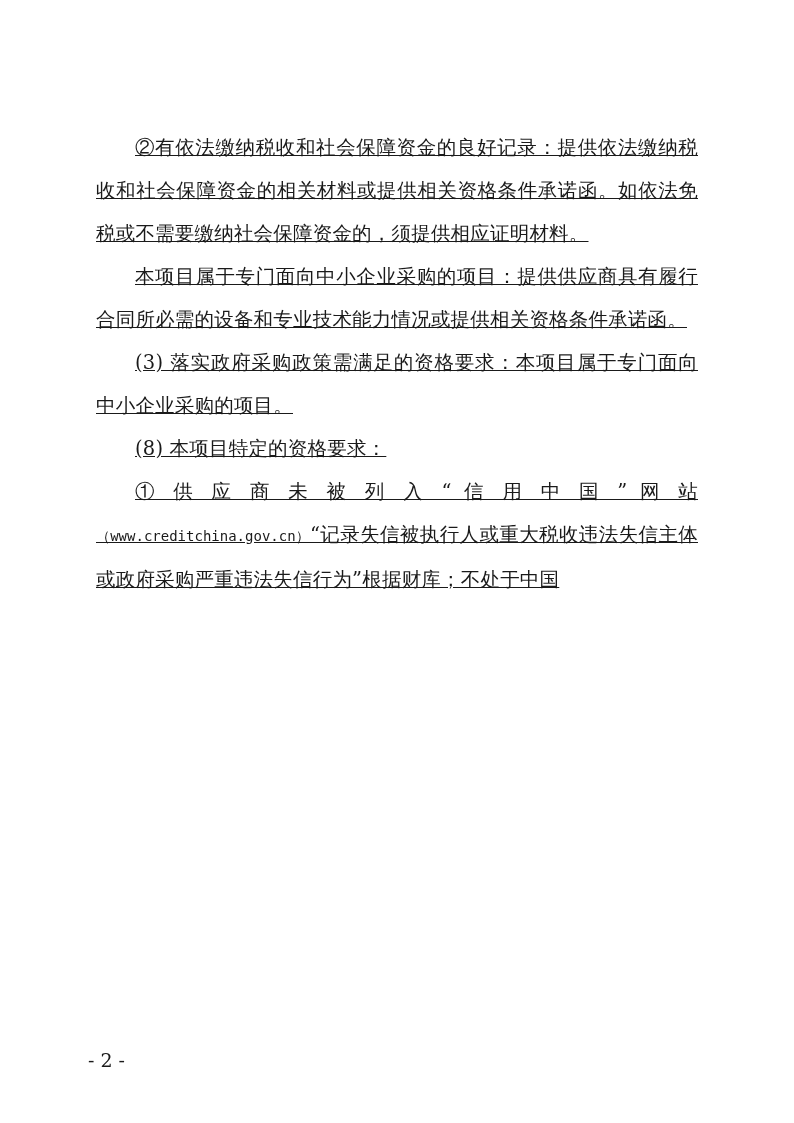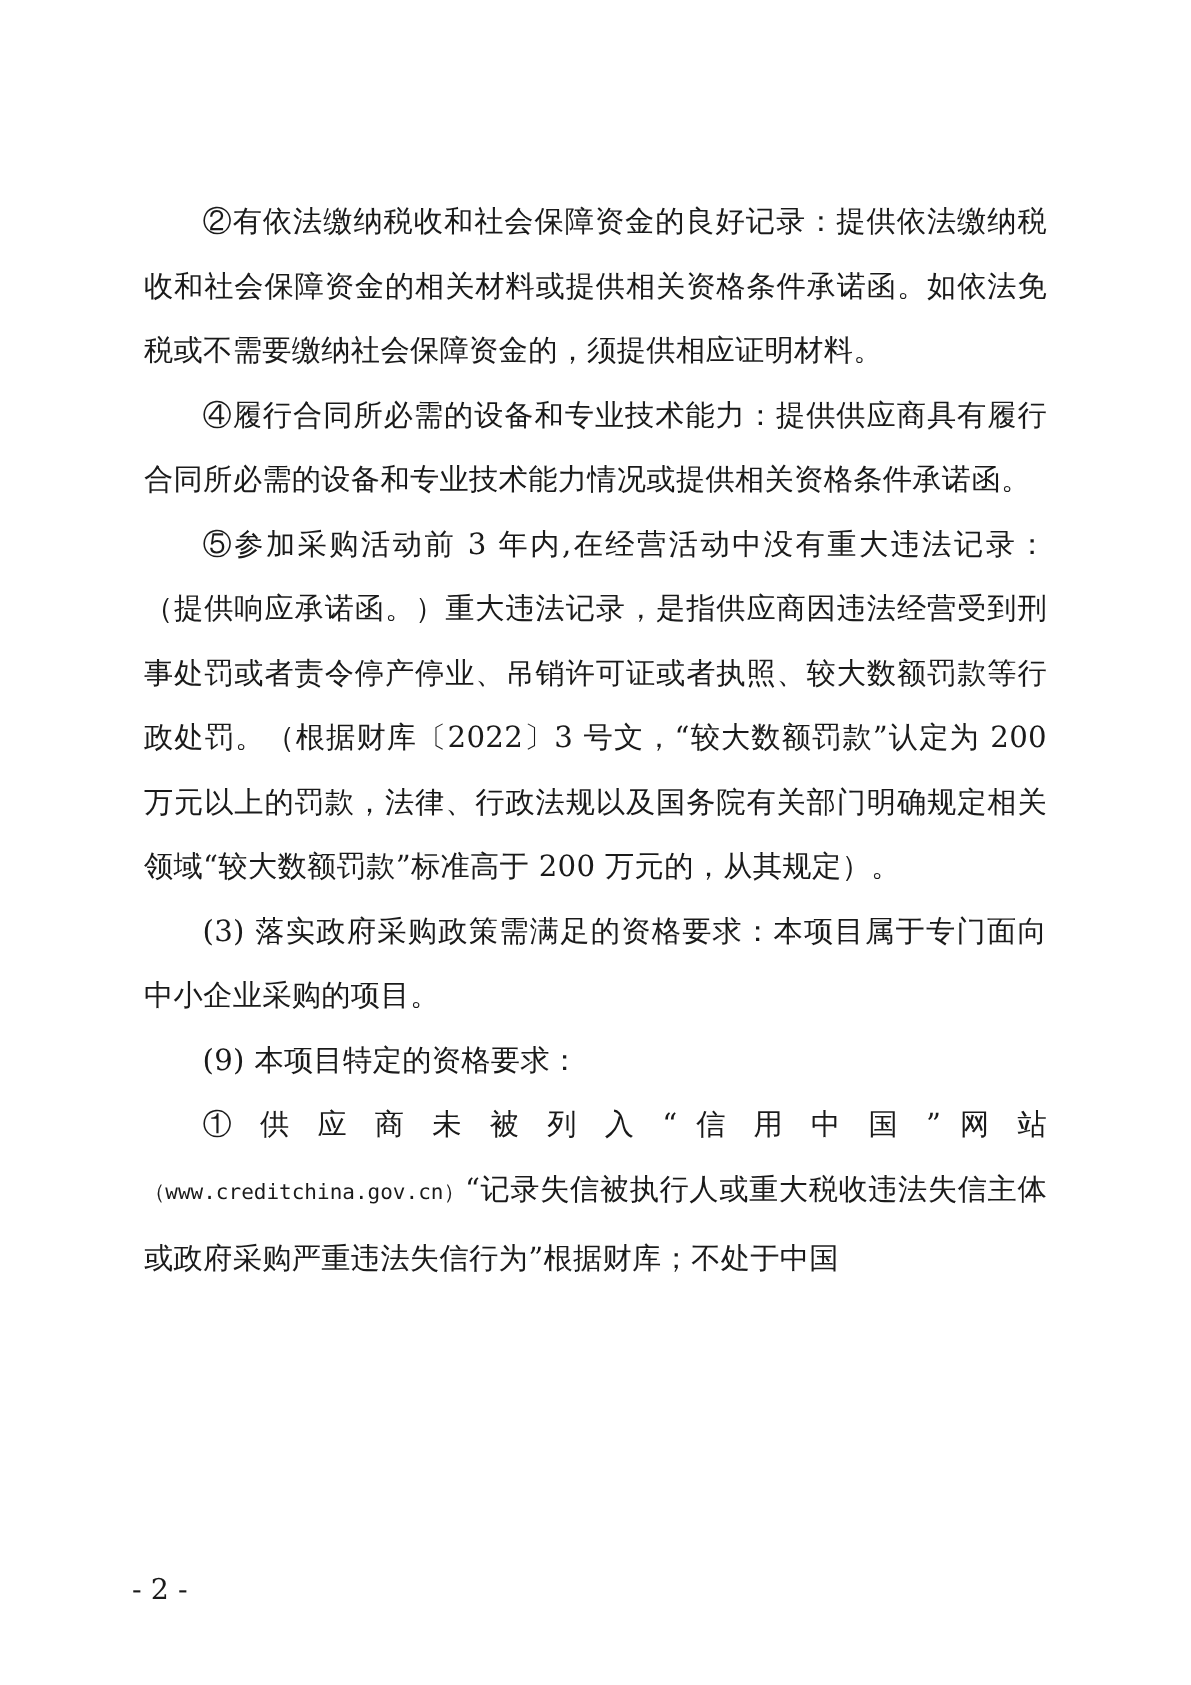--- a/index.html
+++ b/index.html
@@ -30,6 +30,7 @@
     text-align: justify;
     text-justify: inter-ideograph;
     letter-spacing: 0.2px;
+    text-decoration: underline;
   }
   .para {
     margin: 0;

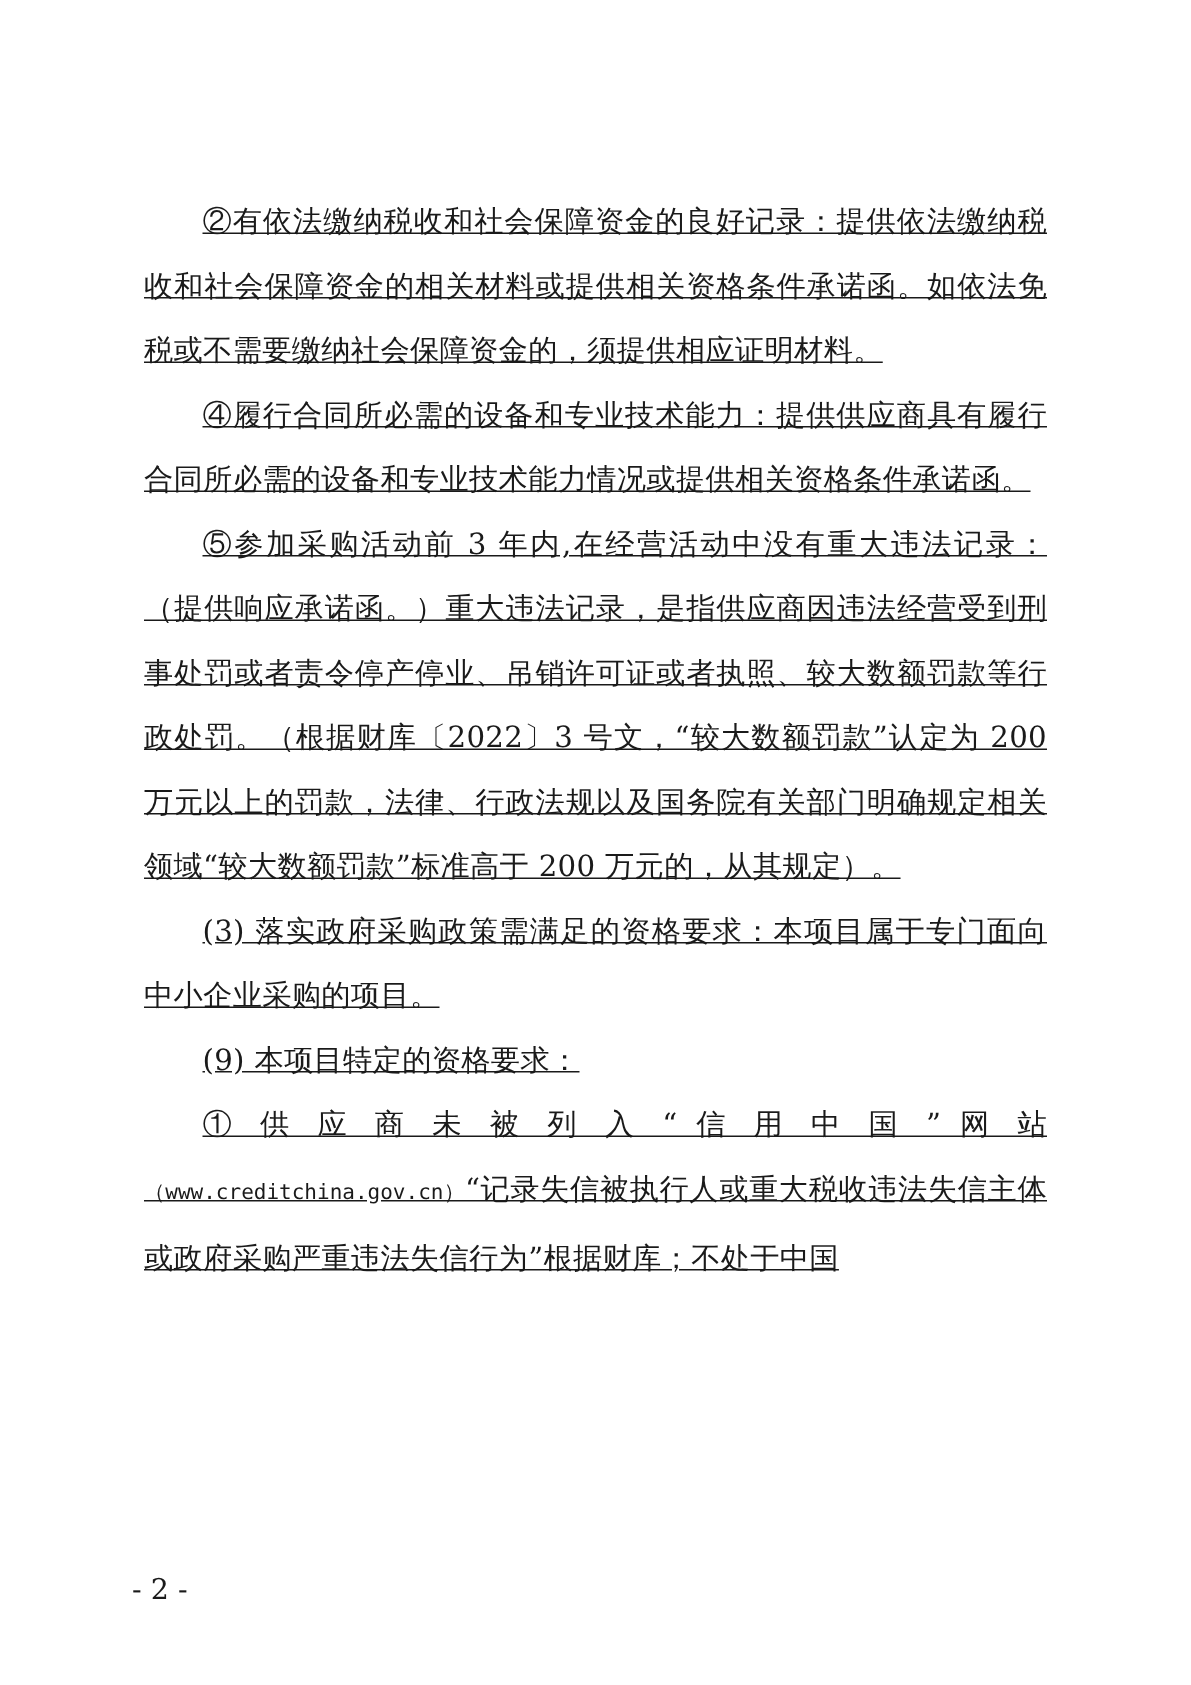--- a/index.html
+++ b/index.html
@@ -64,7 +64,7 @@
     <p class="para">②有依法缴纳税收和社会保障资金的良好记录：提供依法缴纳税收和社会保障资金的相关材料或提供相关资格条件承诺函。如依法免税或不需要缴纳社会保障资金的，须提供相应证明材料。</p>
 
 
-    <p class="para">④履行合同所必需的设备和专业技术能力：提供供应商具有履行合同所必需的设备和专业技术能力情况或提供相关资格条件承诺函。</p>
+    <p class="para">本项目属于专门面向中小企业采购的项目：提供供应商具有履行合同所必需的设备和专业技术能力情况或提供相关资格条件承诺函。</p>
 
     <p class="para">⑤参加采购活动前 3 年内,在经营活动中没有重大违法记录：（提供响应承诺函。）重大违法记录，是指供应商因违法经营受到刑事处罚或者责令停产停业、吊销许可证或者执照、较大数额罚款等行政处罚。（根据财库〔2022〕3 号文，“较大数额罚款”认定为 200 万元以上的罚款，法律、行政法规以及国务院有关部门明确规定相关领域“较大数额罚款”标准高于 200 万元的，从其规定）。</p>
 

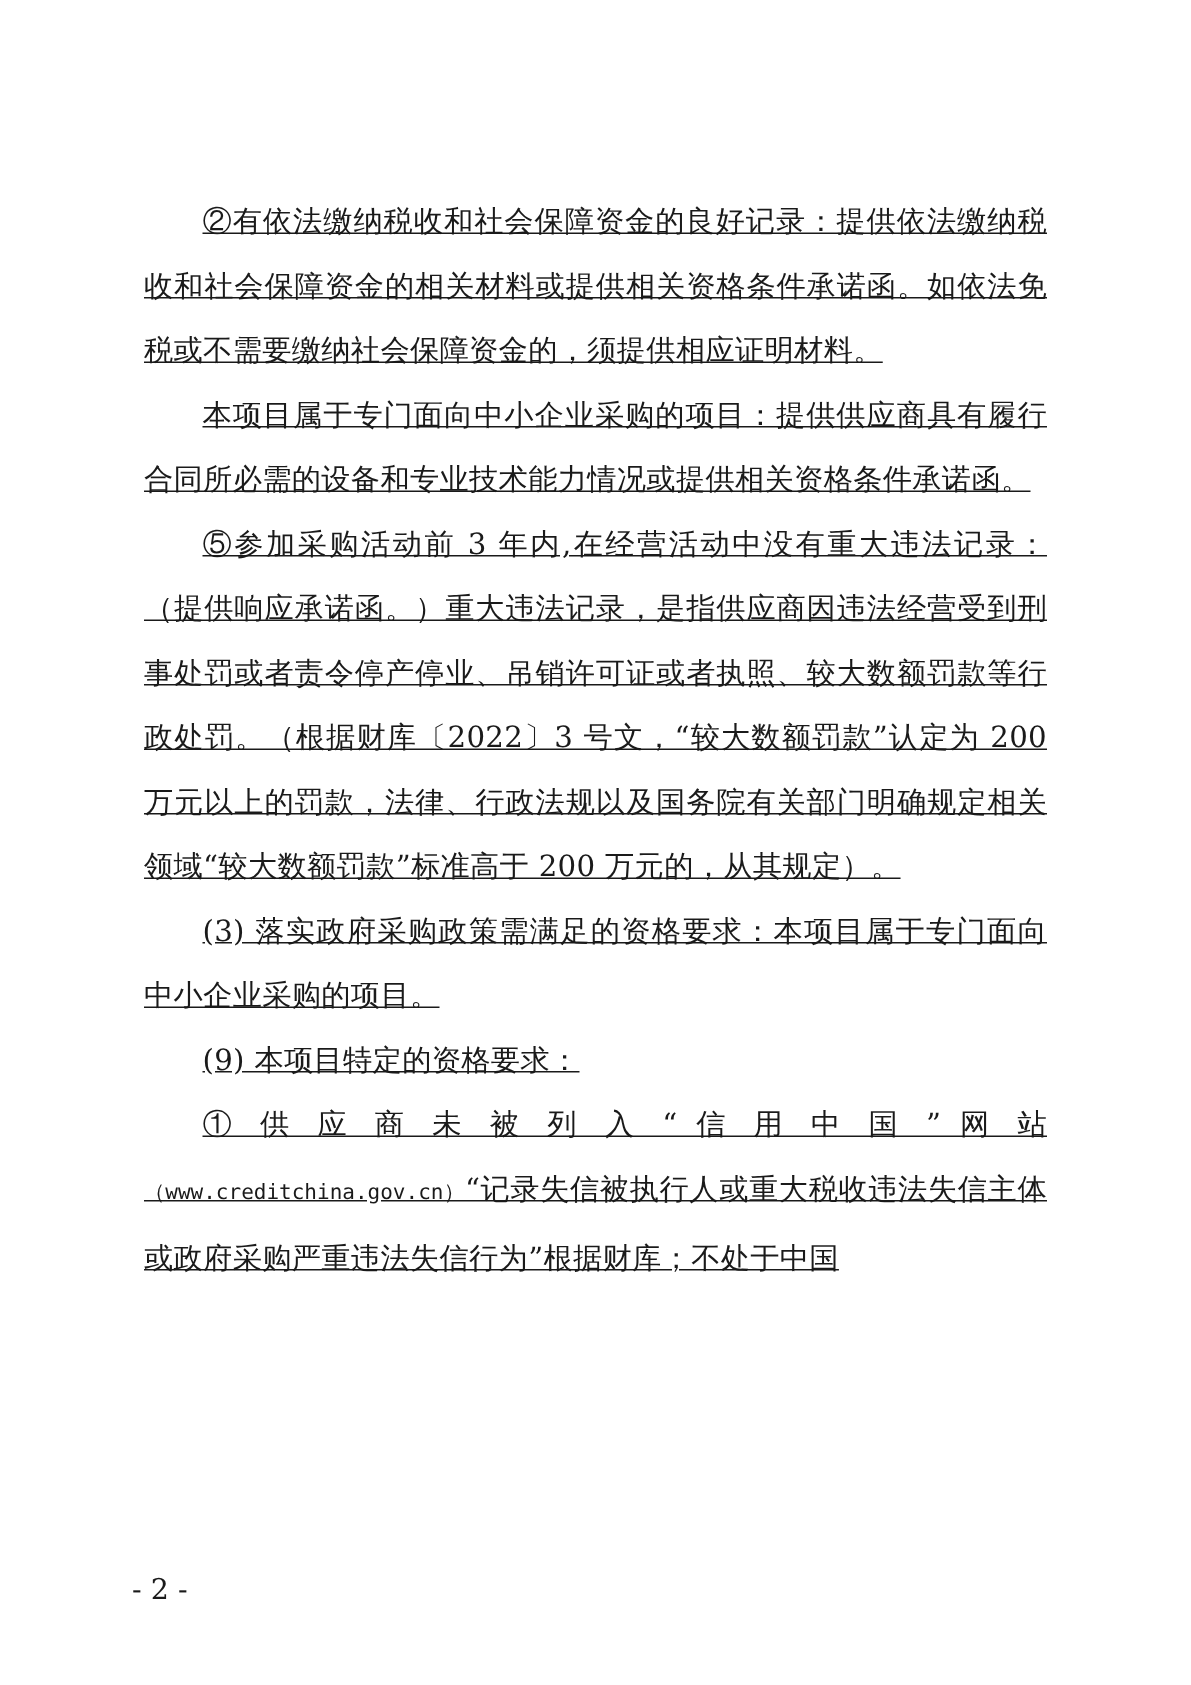--- a/index.html
+++ b/index.html
@@ -66,7 +66,6 @@
 
     <p class="para">本项目属于专门面向中小企业采购的项目：提供供应商具有履行合同所必需的设备和专业技术能力情况或提供相关资格条件承诺函。</p>
 
-    <p class="para">⑤参加采购活动前 3 年内,在经营活动中没有重大违法记录：（提供响应承诺函。）重大违法记录，是指供应商因违法经营受到刑事处罚或者责令停产停业、吊销许可证或者执照、较大数额罚款等行政处罚。（根据财库〔2022〕3 号文，“较大数额罚款”认定为 200 万元以上的罚款，法律、行政法规以及国务院有关部门明确规定相关领域“较大数额罚款”标准高于 200 万元的，从其规定）。</p>
 
     <p class="para">(3) 落实政府采购政策需满足的资格要求：本项目属于专门面向中小企业采购的项目。</p>
 

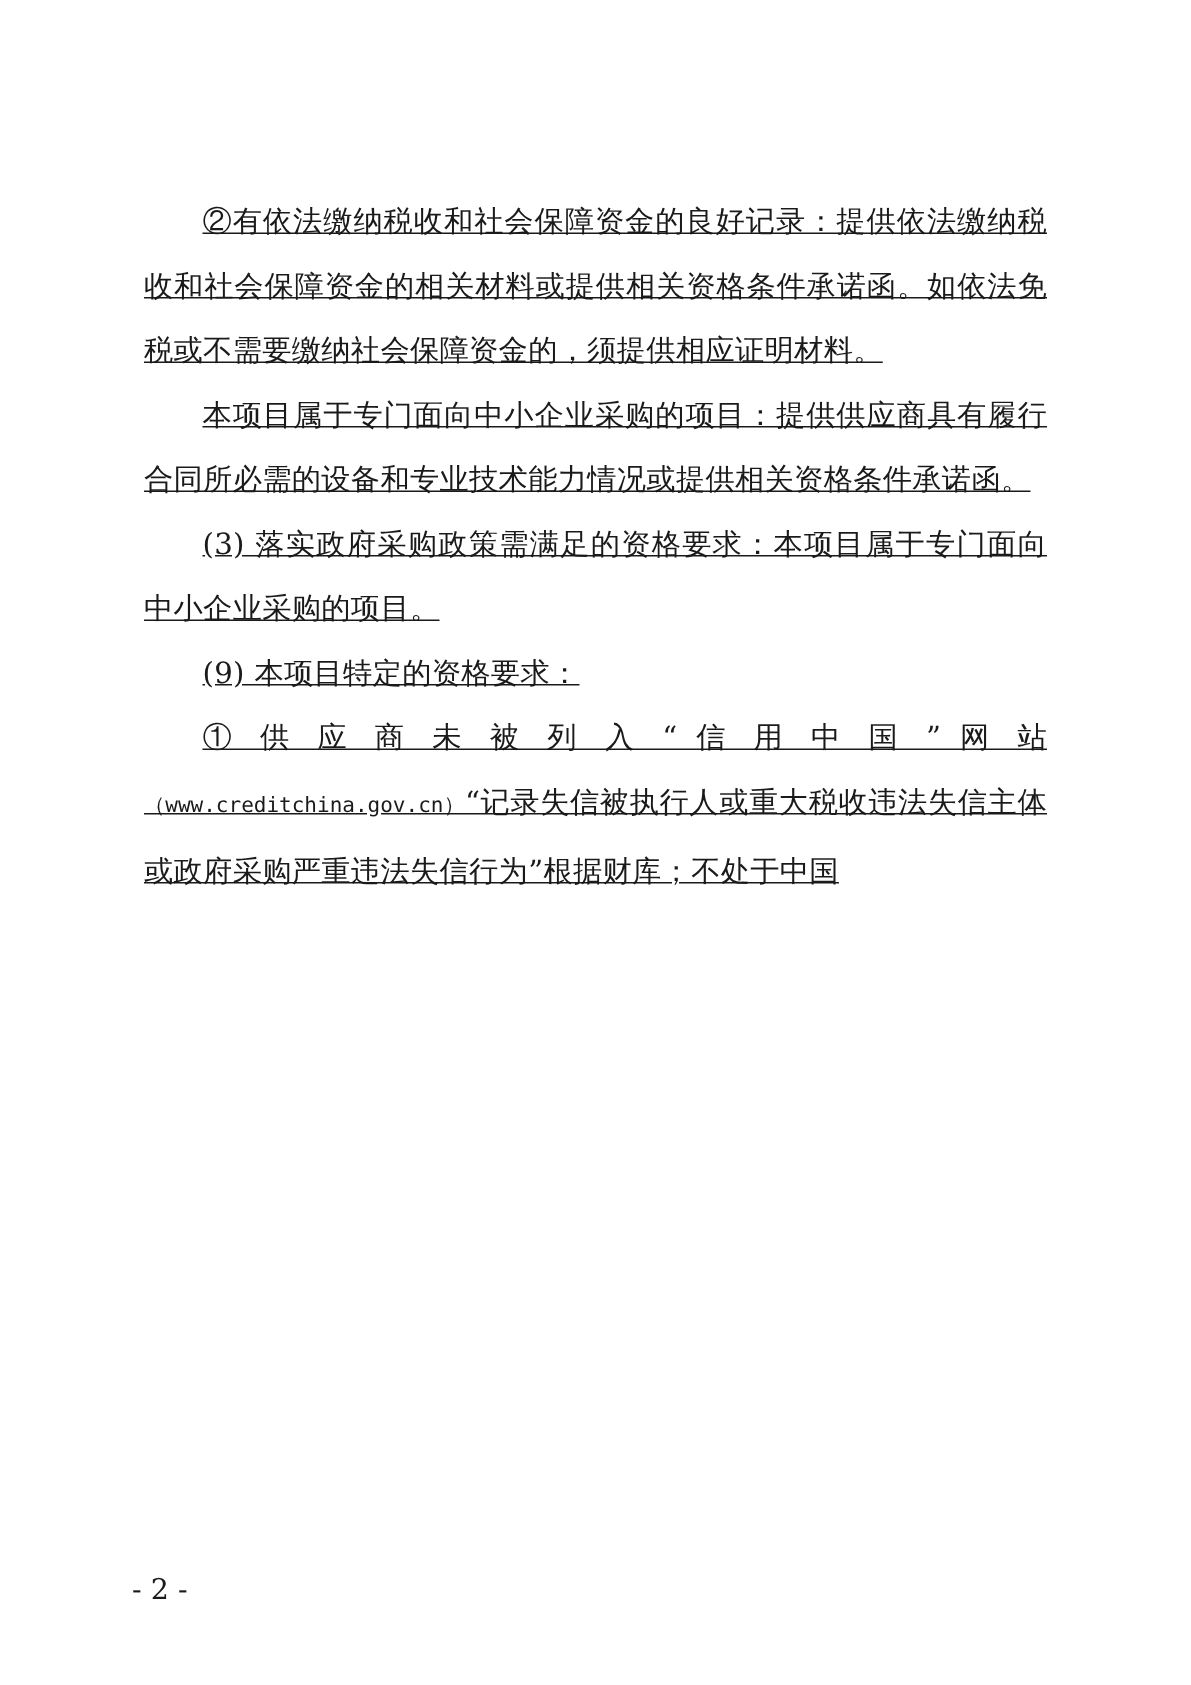--- a/index.html
+++ b/index.html
@@ -69,7 +69,7 @@
 
     <p class="para">(3) 落实政府采购政策需满足的资格要求：本项目属于专门面向中小企业采购的项目。</p>
 
-    <p class="para">(9) 本项目特定的资格要求：</p>
+    <p class="para">(8) 本项目特定的资格要求：</p>
 
     <p class="para"><span class="spaced">① 供 应 商 未 被 列 入 “ 信 用 中 国 ” 网 站</span><span class="mono">（www.creditchina.gov.cn）</span><span>“记录失信被执行人或重大税收违法失信主体或政府采购严重违法失信行为”根据财库；不处于中国</span></p>
 

